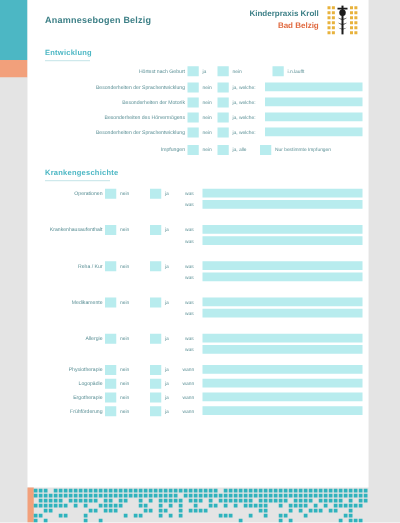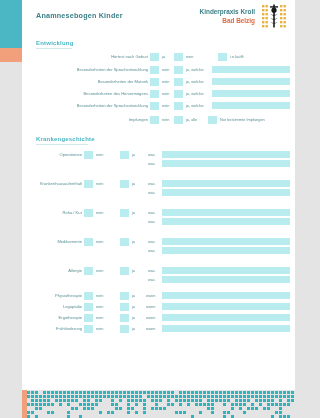--- a/index.html
+++ b/index.html
@@ -68,7 +68,7 @@
 <div class="page">
 
   <div class="hdr">
-    <div class="title">Anamnesebogen Kinder</div>
+    <div class="title">Anamnesebogen Belzig</div>
     <div class="brand">
       <div class="b1">Kinderpraxis Kroll</div>
       <div class="b2">Bad Belzig</div>

